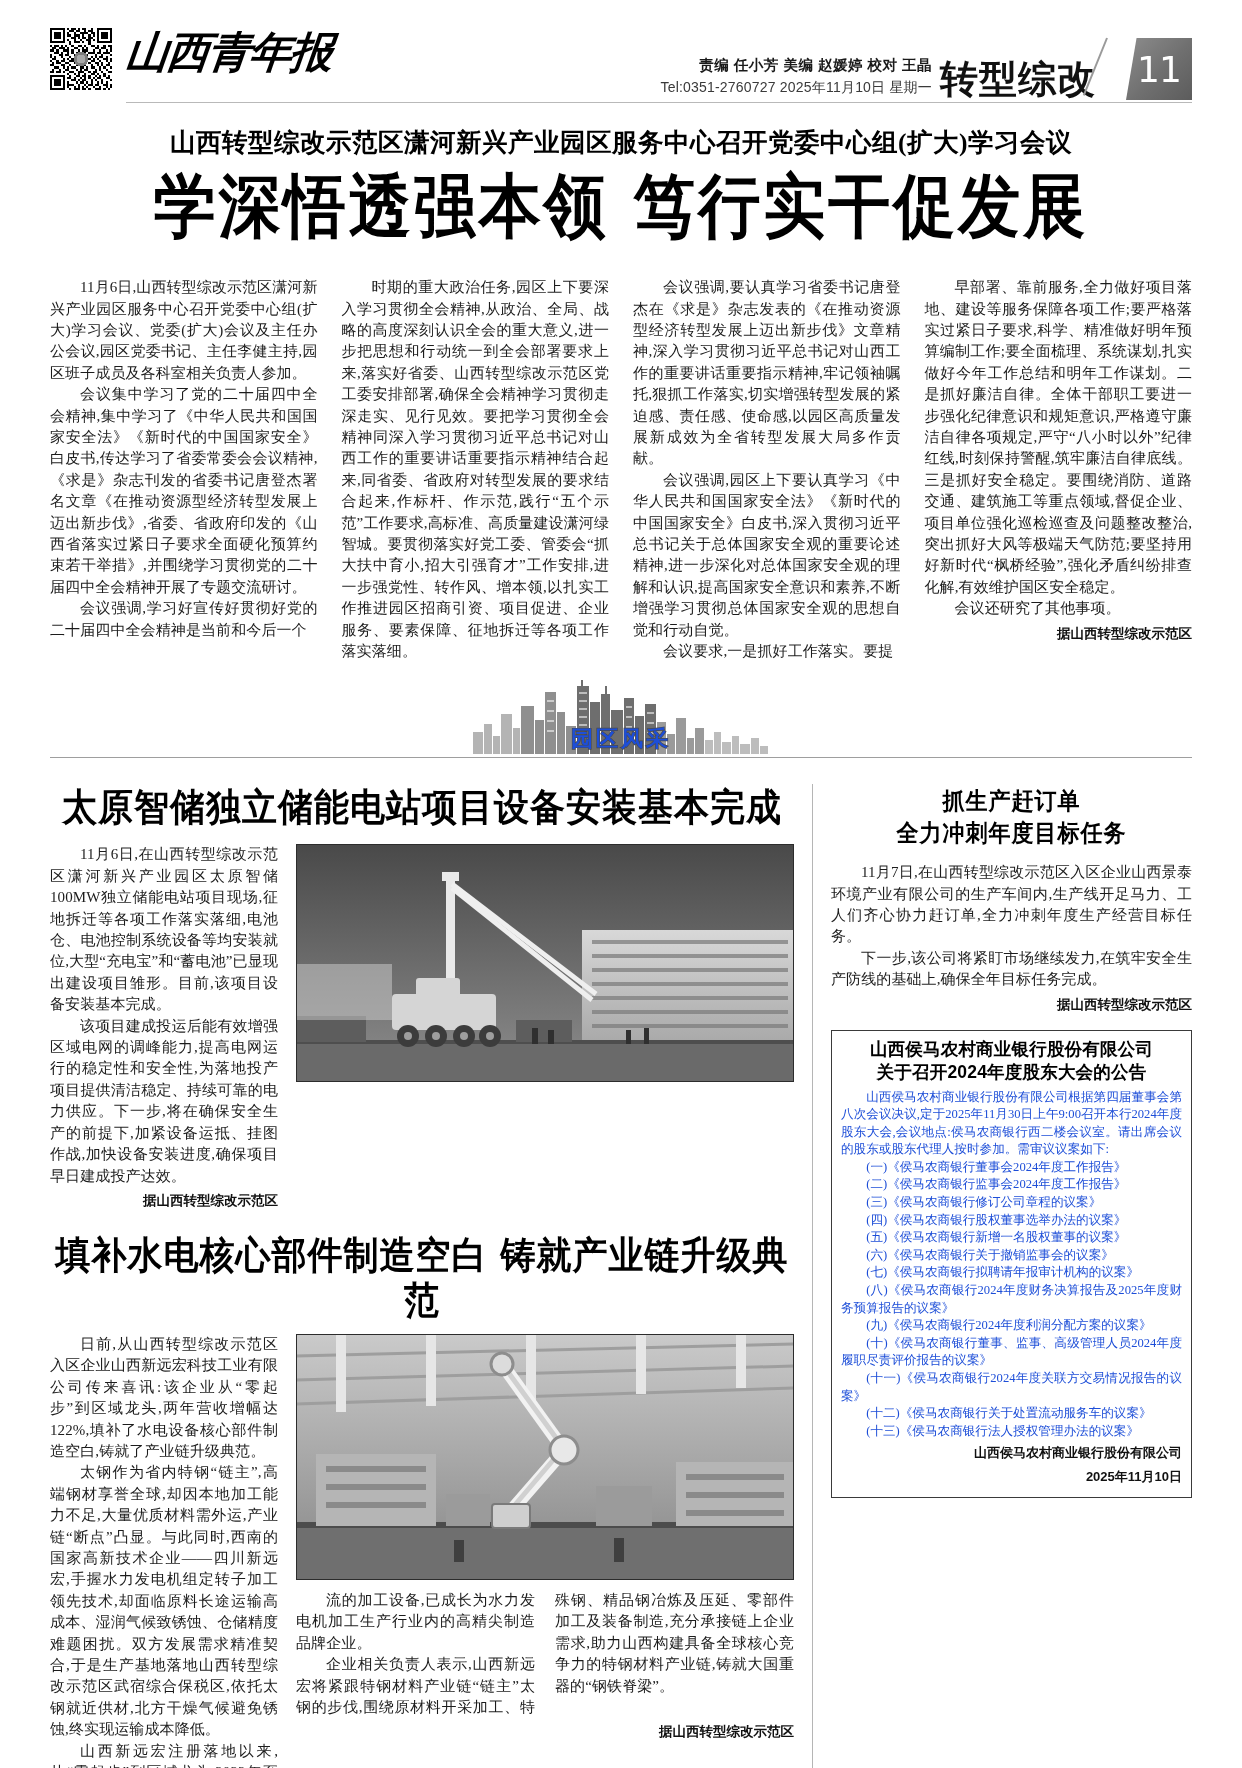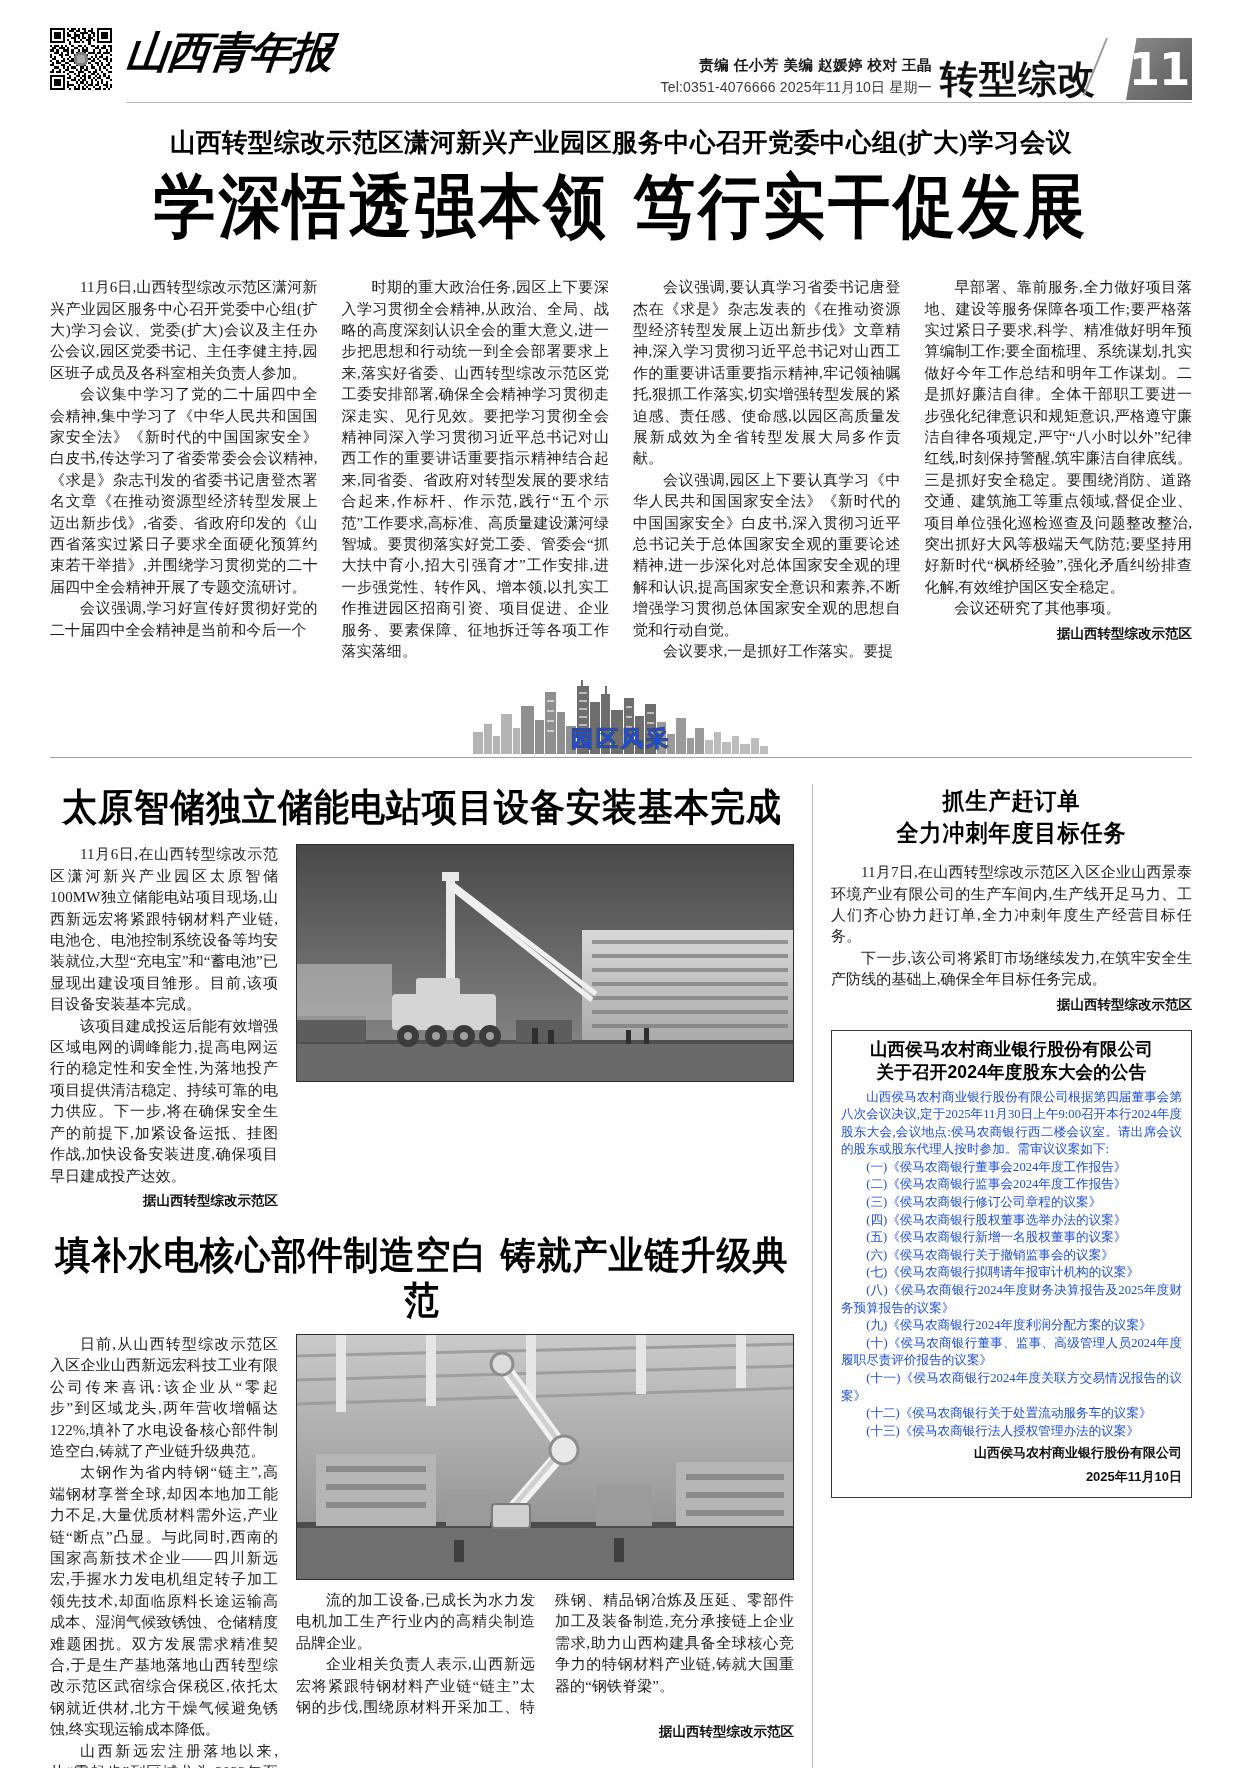--- a/index.html
+++ b/index.html
@@ -357,7 +357,7 @@
     <div class="masthead-right">
       <div class="meta-block">
         <div class="meta-line1">责编 任小芳  美编 赵媛婷  校对 王晶</div>
-        <div class="meta-line2">Tel:0351-4076666    2025年11月10日  星期一</div>
+        <div class="meta-line2">Tel:0351-2760727    2025年11月10日  星期一</div>
       </div>
       <div class="section-name">转型综改</div>
       <div class="pagenum-wrap">

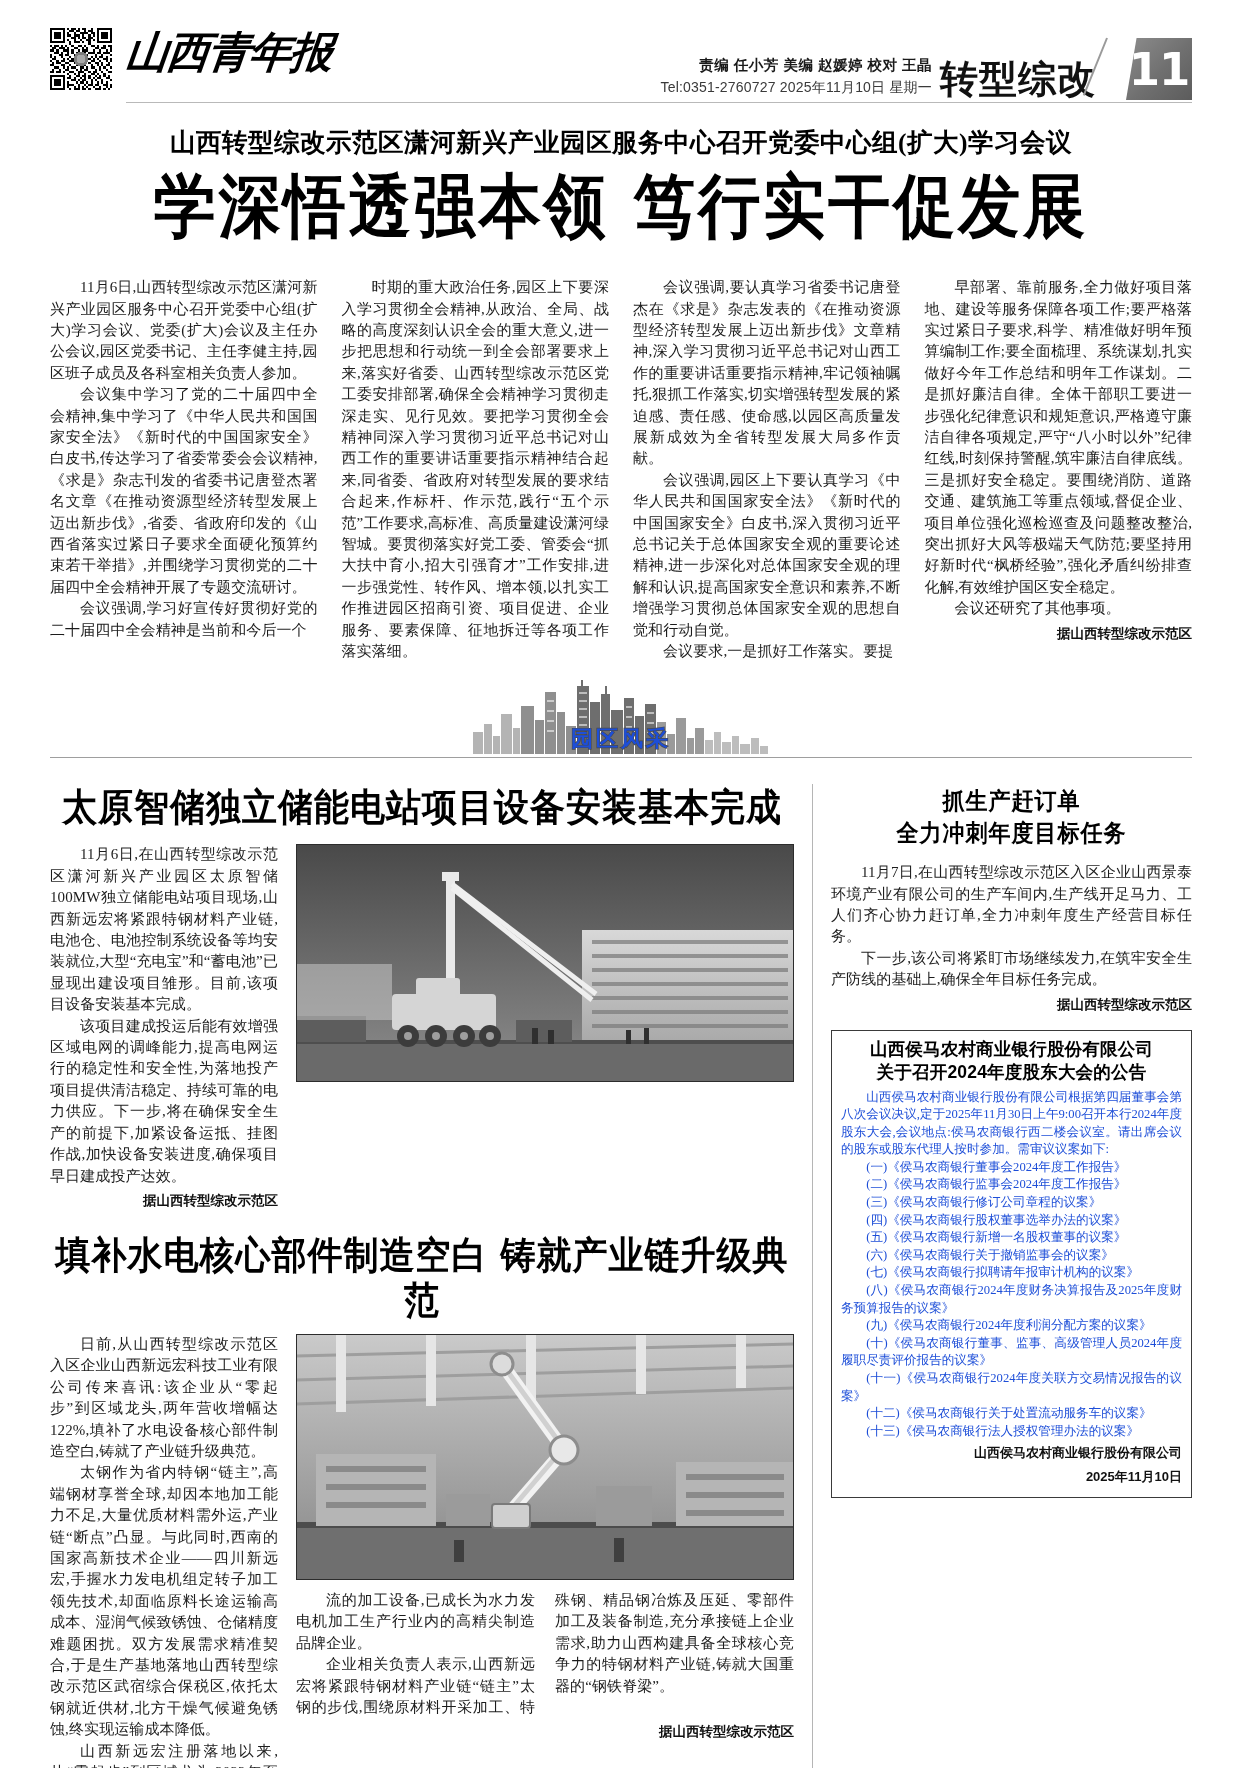--- a/index.html
+++ b/index.html
@@ -40,7 +40,7 @@
     clip-path: polygon(16% 0, 100% 0, 100% 100%, 0 100%);
     display: flex; align-items: center; justify-content: center;
   }
-  .pagenum-box span { color: #fff; font-family: "DejaVu Sans", sans-serif; font-weight: 700; font-size: 45px; letter-spacing: -1px; }
+  .pagenum-box span { color: #fff; font-family: "DejaVu Sans", sans-serif; font-weight: 400; font-size: 36px; letter-spacing: -1px; }
   .masthead-rule { height: 1px; background: #b9b9b9; margin: 0 0 0 76px; }
 
   

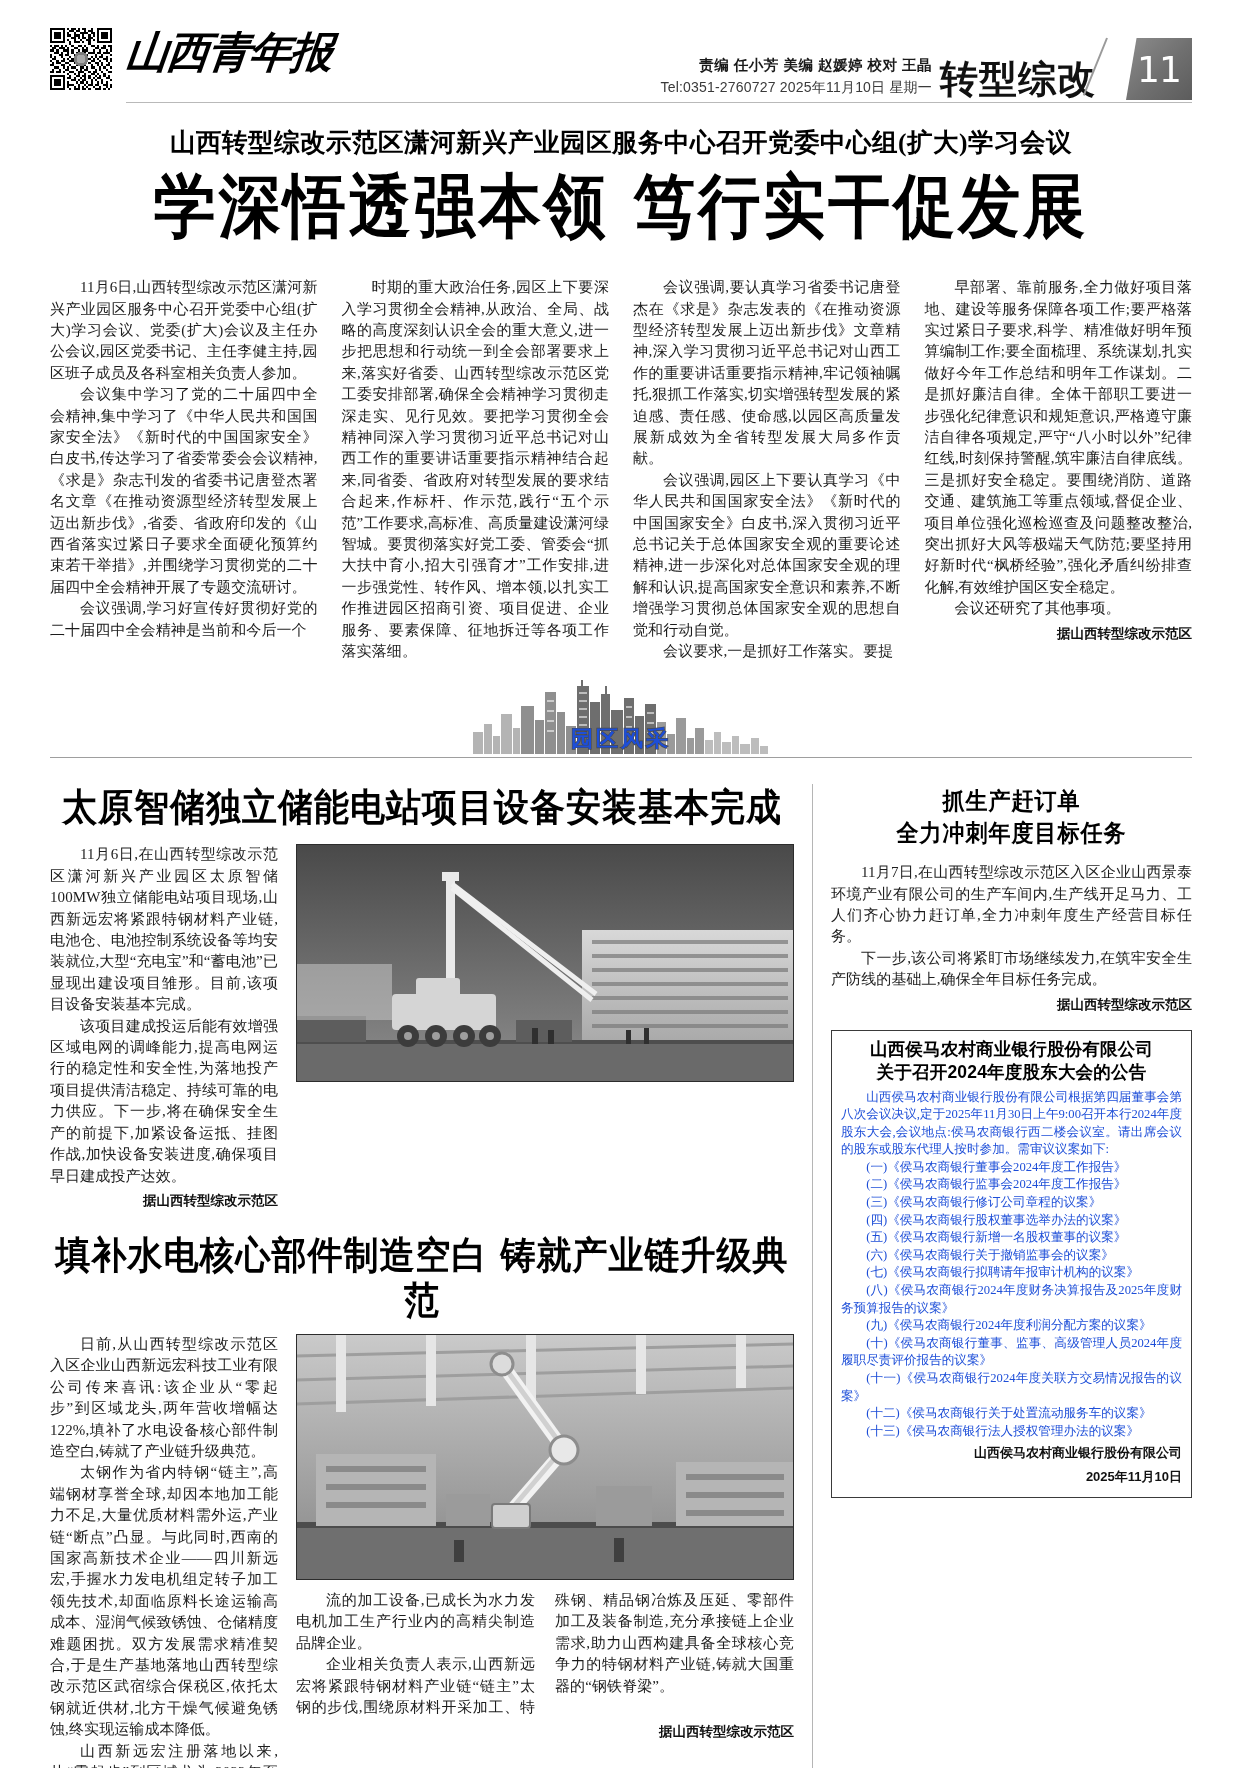--- a/index.html
+++ b/index.html
@@ -479,7 +479,7 @@
       <div class="story-grid">
         <div class="narrow">
           <div class="bodytext">
-            <p>11月6日,在山西转型综改示范区潇河新兴产业园区太原智储100MW独立储能电站项目现场,山西新远宏将紧跟特钢材料产业链,电池仓、电池控制系统设备等均安装就位,大型“充电宝”和“蓄电池”已显现出建设项目雏形。目前,该项目设备安装基本完成。</p>
+            <p>11月6日,在山西转型综改示范区潇河新兴产业园区太原智储100MW独立储能电站项目现场,征地拆迁等各项工作落实落细,电池仓、电池控制系统设备等均安装就位,大型“充电宝”和“蓄电池”已显现出建设项目雏形。目前,该项目设备安装基本完成。</p>
             <p>该项目建成投运后能有效增强区域电网的调峰能力,提高电网运行的稳定性和安全性,为落地投产项目提供清洁稳定、持续可靠的电力供应。下一步,将在确保安全生产的前提下,加紧设备运抵、挂图作战,加快设备安装进度,确保项目早日建成投产达效。</p>
           </div>
           <div class="source">据山西转型综改示范区</div>

